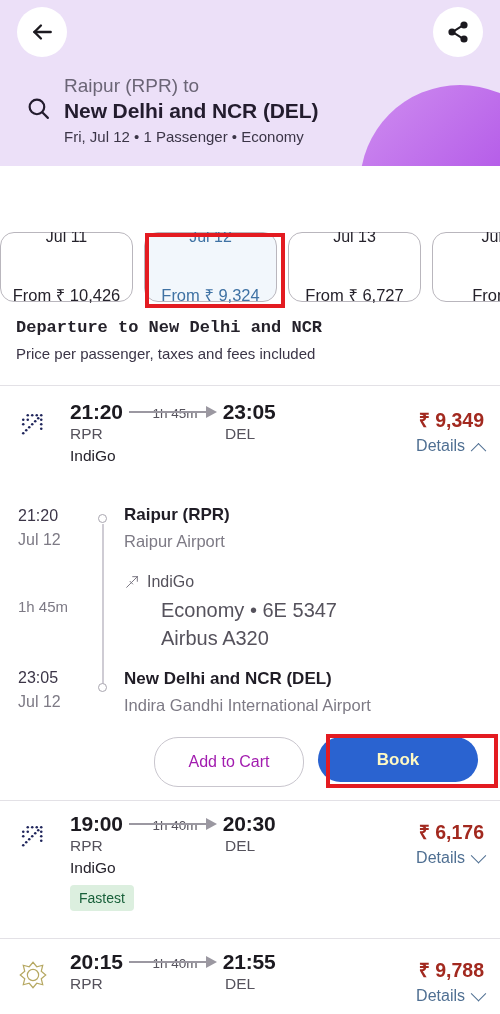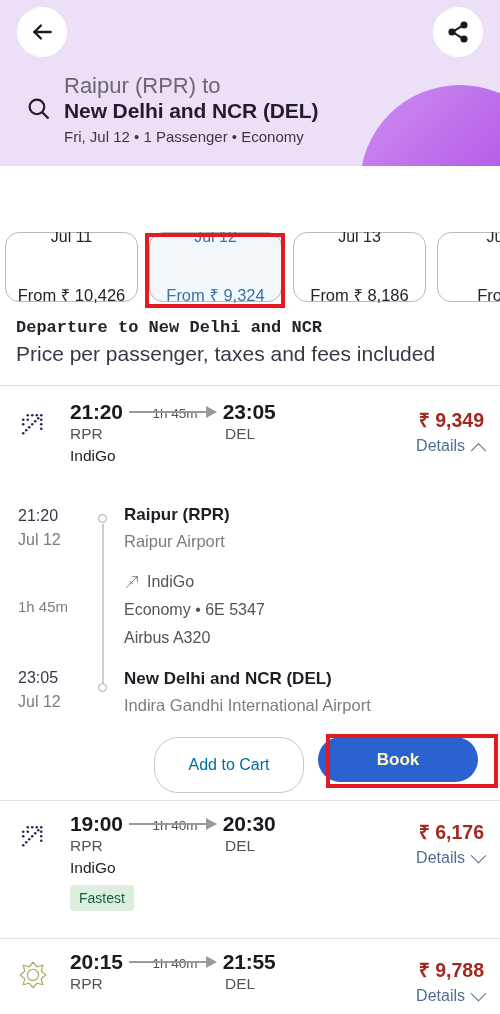--- a/index.html
+++ b/index.html
@@ -50,7 +50,7 @@
   }
   .search-text { padding-left: 4px; }
   .route-from {
-    font-size: 22px; color: #6b6576; line-height: 23px;
+    font-size: 19px; color: #6b6576; line-height: 23px;
     font-weight: 400;
   }
   .route-to {

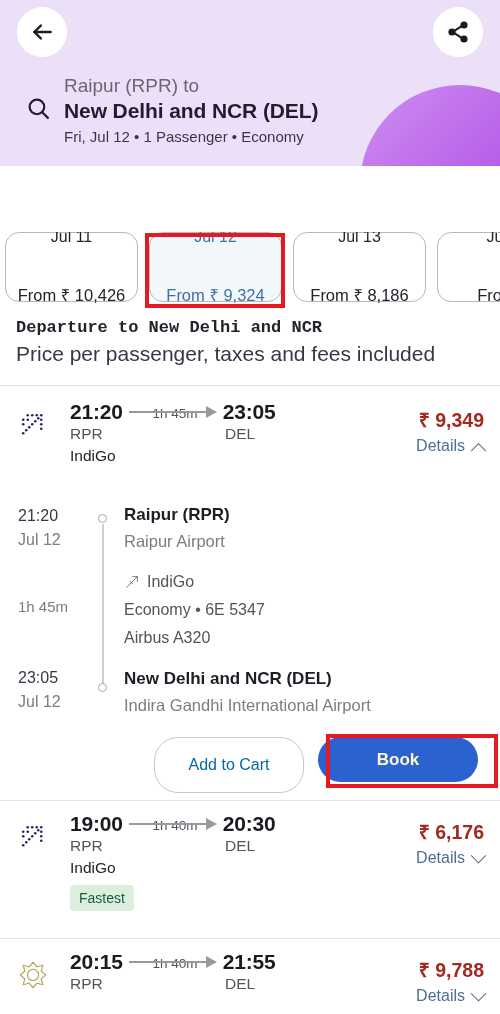--- a/index.html
+++ b/index.html
@@ -69,7 +69,6 @@
     display: flex;
     align-items: flex-start;
     gap: 11px;
-    padding-left: 5px;
     overflow: hidden;
   }
   .date-chip {

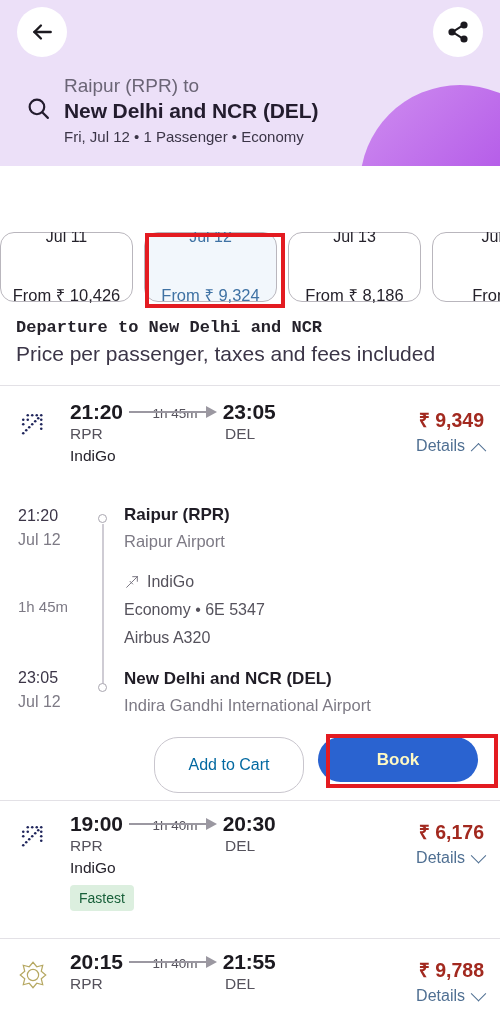--- a/index.html
+++ b/index.html
@@ -307,7 +307,7 @@
     </div>
     <div class="date-chip">
       <div class="d-label">Jul 13</div>
-      <div class="d-price">From ₹ 8,186</div>
+      <div class="d-price">From ₹ 6,727</div>
     </div>
     <div class="date-chip">
       <div class="d-label">Jul 1</div>

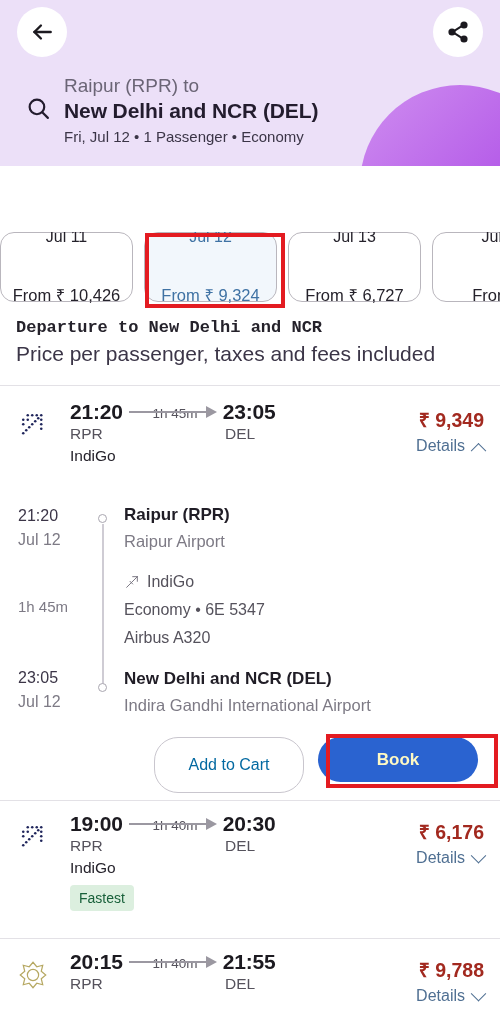--- a/index.html
+++ b/index.html
@@ -100,7 +100,7 @@
     font-size: 17px; font-weight: 700; color: #25222b; line-height: 24px; font-family: Liberation Mono, monospace;
   }
   .sec-sub {
-    font-size: 21px; color: #3b3547; line-height: 24px; padding-top: 2px;
+    font-size: 15px; color: #3b3547; line-height: 24px; padding-top: 2px;
   }
   .hr {
     position: absolute;

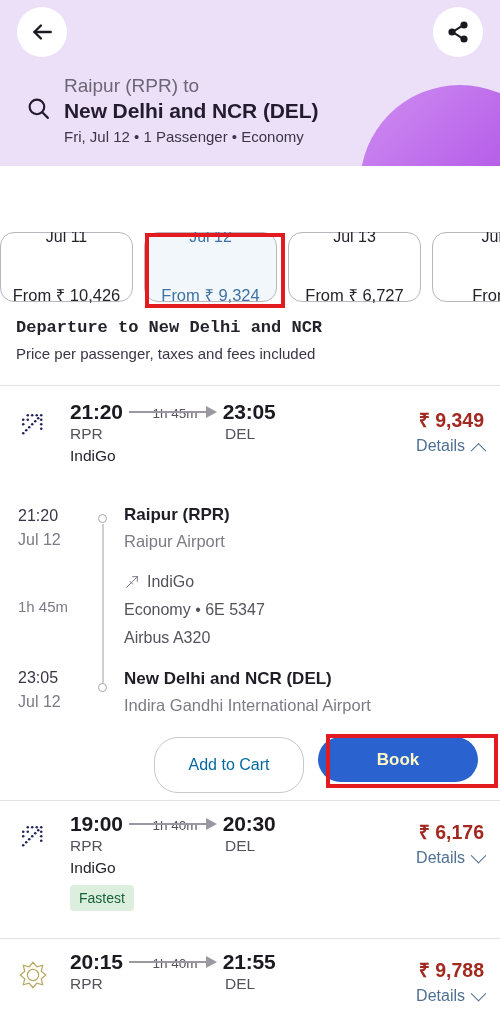--- a/index.html
+++ b/index.html
@@ -209,7 +209,7 @@
     font-size: 16px; color: #55525c; line-height: 28px;
     display: flex; align-items: center; gap: 7px;
   }
-  .seg-txt { font-size: 16px; color: #55525c; line-height: 28px; }
+  .seg-txt { font-size: 20px; color: #55525c; line-height: 28px; margin-left: 37px; }
 
   
   .actions {

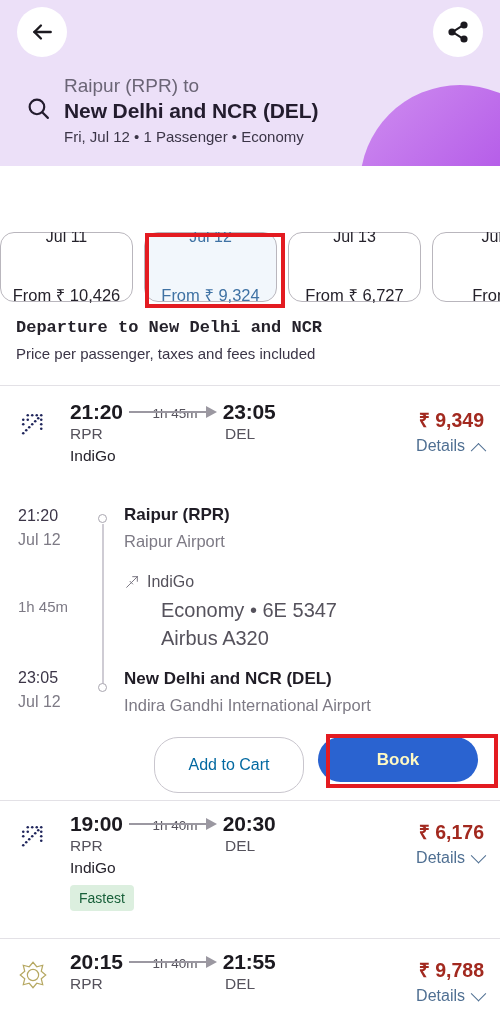--- a/index.html
+++ b/index.html
@@ -219,11 +219,11 @@
     padding-right: 22px;
   }
   .btn-outline {
-    width: 150px; height: 56px;
+    width: 150px; height: 50px;
     border: 1px solid #c9c6ce;
     border-radius: 24px;
     background: #ffffff;
-    color: #0369a1; font-size: 16px;
+    color: #a21caf; font-size: 16px;
     display: flex; align-items: center; justify-content: center;
     font-family: "Liberation Sans", sans-serif;
     text-align: center;

